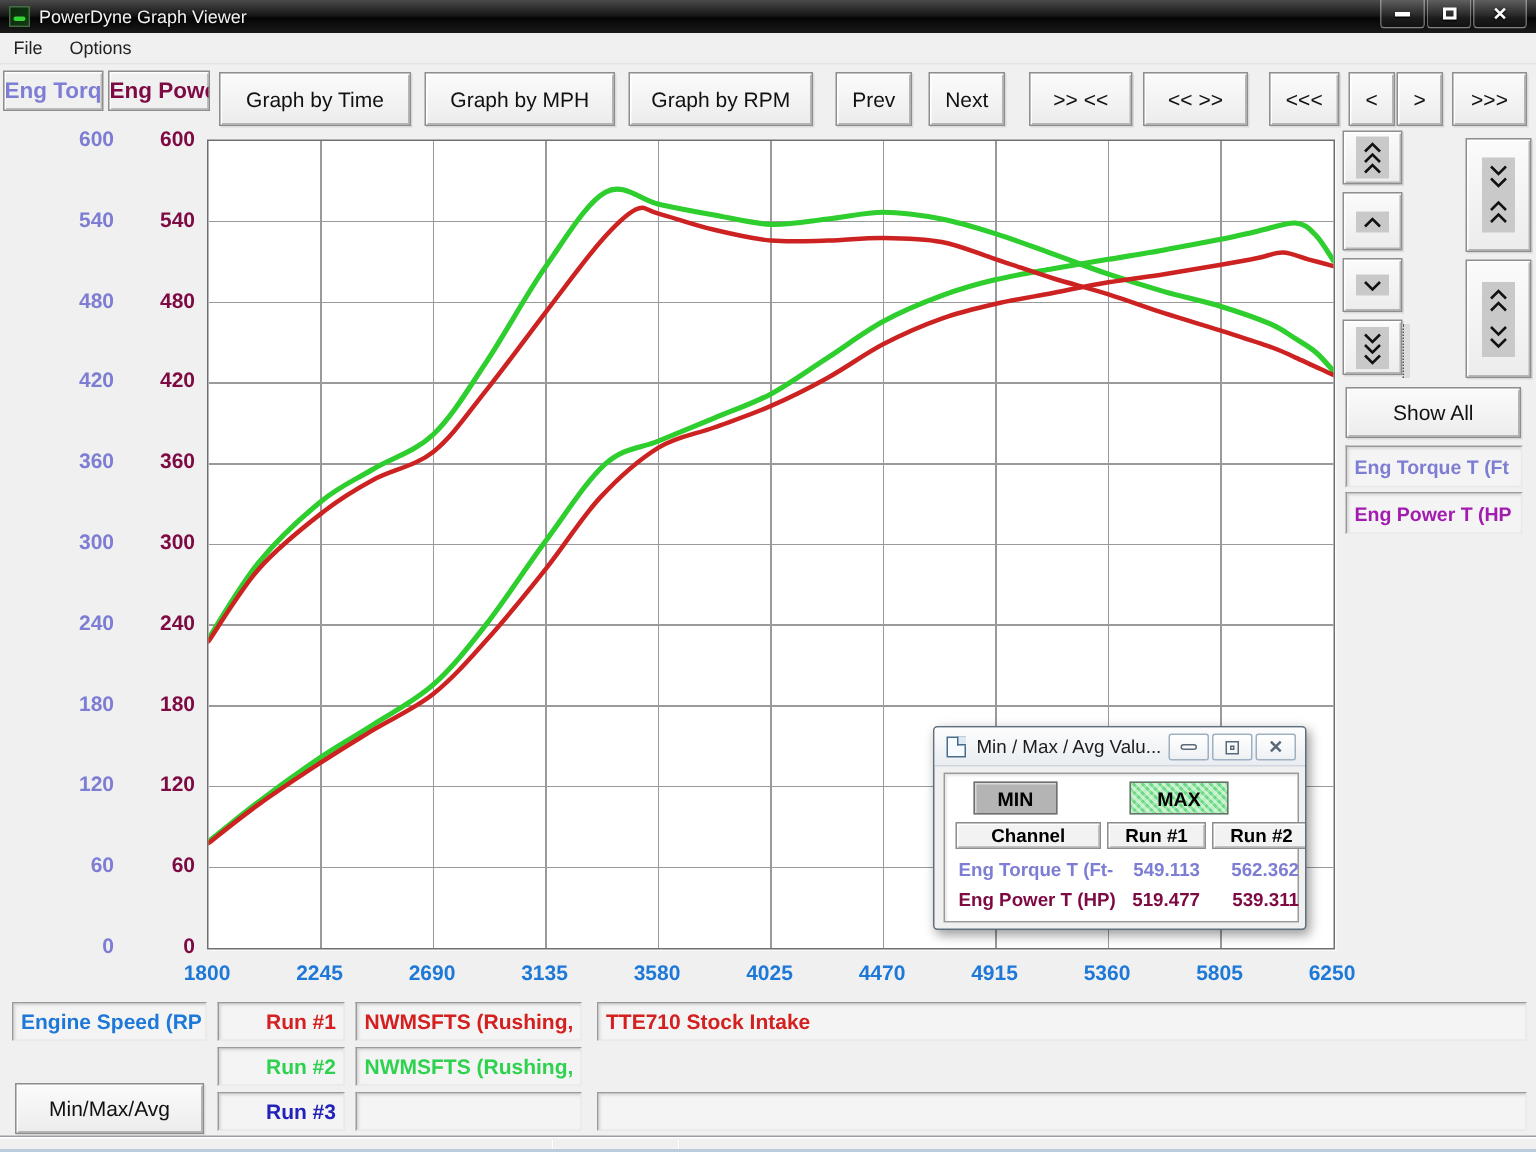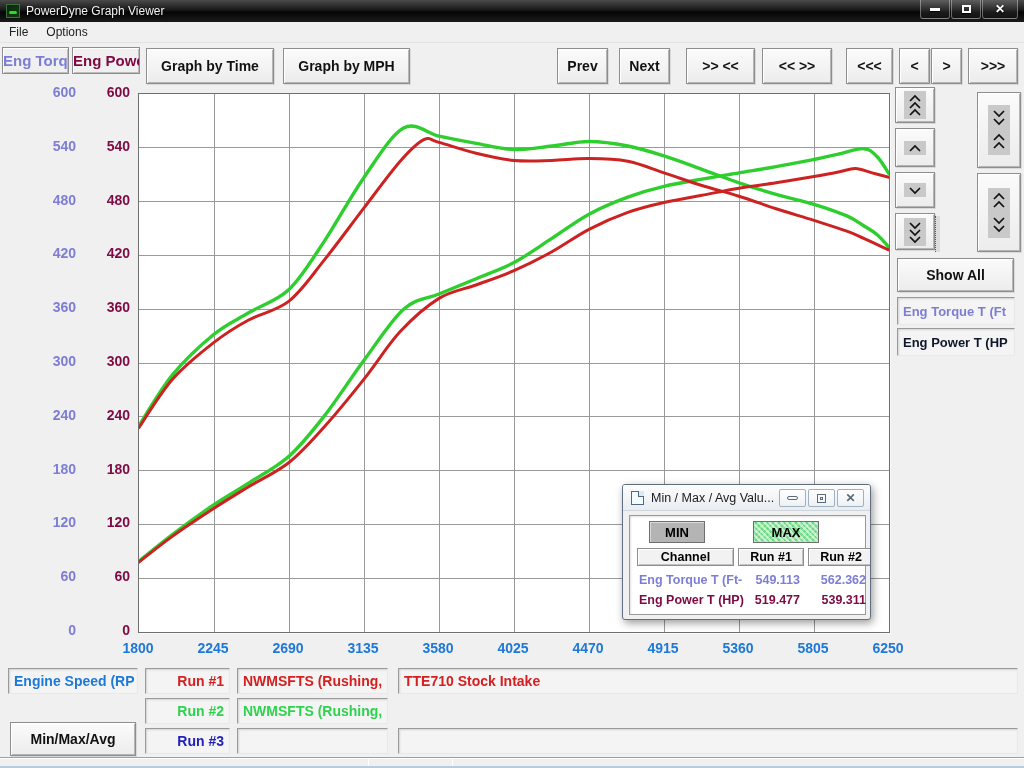--- a/index.html
+++ b/index.html
@@ -32,7 +32,7 @@
   .sunken { background:#f4f4f4; border:1px solid #9a9a9a; border-bottom-color:#e9e9e9; border-right-color:#e9e9e9;
     box-shadow: inset 1px 1px 2px rgba(0,0,0,.14); }
   .btn3d { position:absolute; display:flex; align-items:center; justify-content:center;
-    font-weight:bold; font-size:14px; color:#111; cursor:default;
+    font-weight:normal; font-size:14px; color:#111; cursor:default;
     background:linear-gradient(#fbfbfb,#ececec); border:1px solid #8e8e8e;
     box-shadow: inset 1px 1px 0 #ffffff, inset -1px -1px 0 #b5b5b5, 1px 1px 0 #d9d9d9; }
 

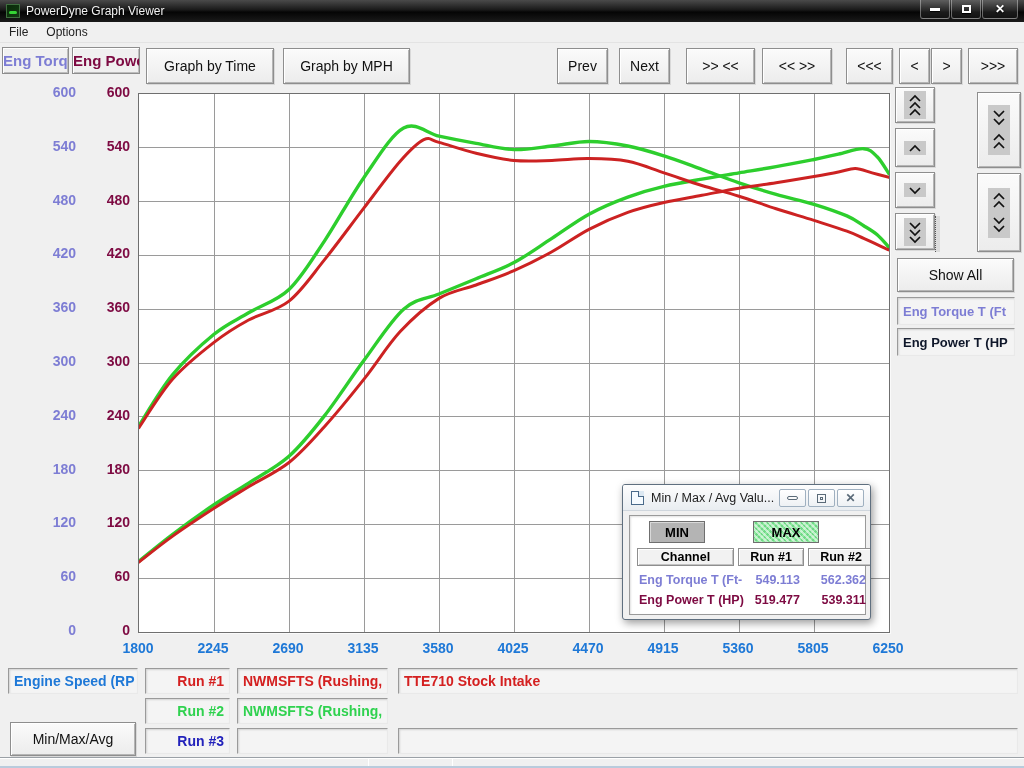--- a/index.html
+++ b/index.html
@@ -131,6 +131,7 @@
 
   <div class="btn3d" style="left:146px; top:48px; width:128px; height:36px;">Graph by Time</div>
   <div class="btn3d" style="left:283px; top:48px; width:127px; height:36px;">Graph by MPH</div>
+  <div class="btn3d" style="left:419px; top:48px; width:123px; height:36px;">Graph by RPM</div>
   <div class="btn3d" style="left:557px; top:48px; width:51px; height:36px;">Prev</div>
   <div class="btn3d" style="left:619px; top:48px; width:51px; height:36px;">Next</div>
   <div class="btn3d" style="left:686px; top:48px; width:69px; height:36px;">&gt;&gt; &lt;&lt;</div>

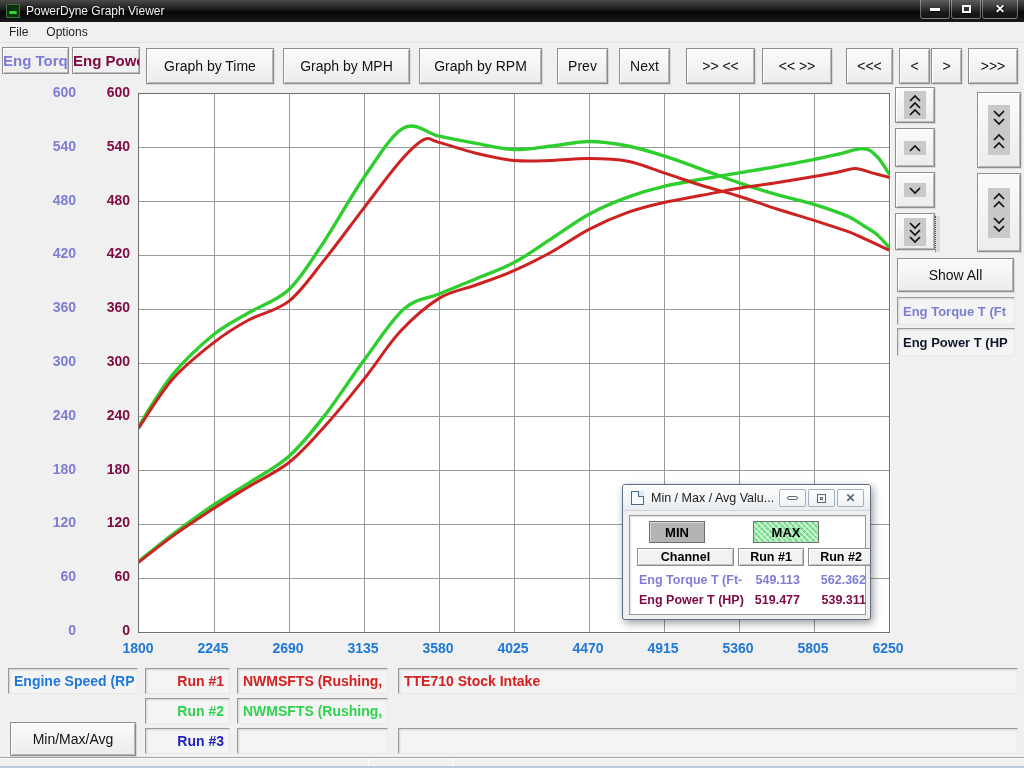--- a/index.html
+++ b/index.html
@@ -266,7 +266,7 @@
   <div class="btn3d" style="left:897px; top:258px; width:117px; height:34px;">Show All</div>
 
   <div class="b-box sunken" style="left: 897px; top: 297px; width: 118px; height: 28px; font-size: 13px; color: rgb(125, 125, 212);">Eng Torque T (Ft</div>
-  <div class="b-box sunken" style="left: 897px; top: 328px; width: 118px; height: 28px; font-size: 13px; color: #0f172a;">Eng Power T (HP</div>
+  <div class="b-box sunken" style="left: 897px; top: 328px; width: 118px; height: 28px; font-size: 13px; color: #a21caf;">Eng Power T (HP</div>
 
   <div id="minmax-win">
     <div class="mm-titlebar">

